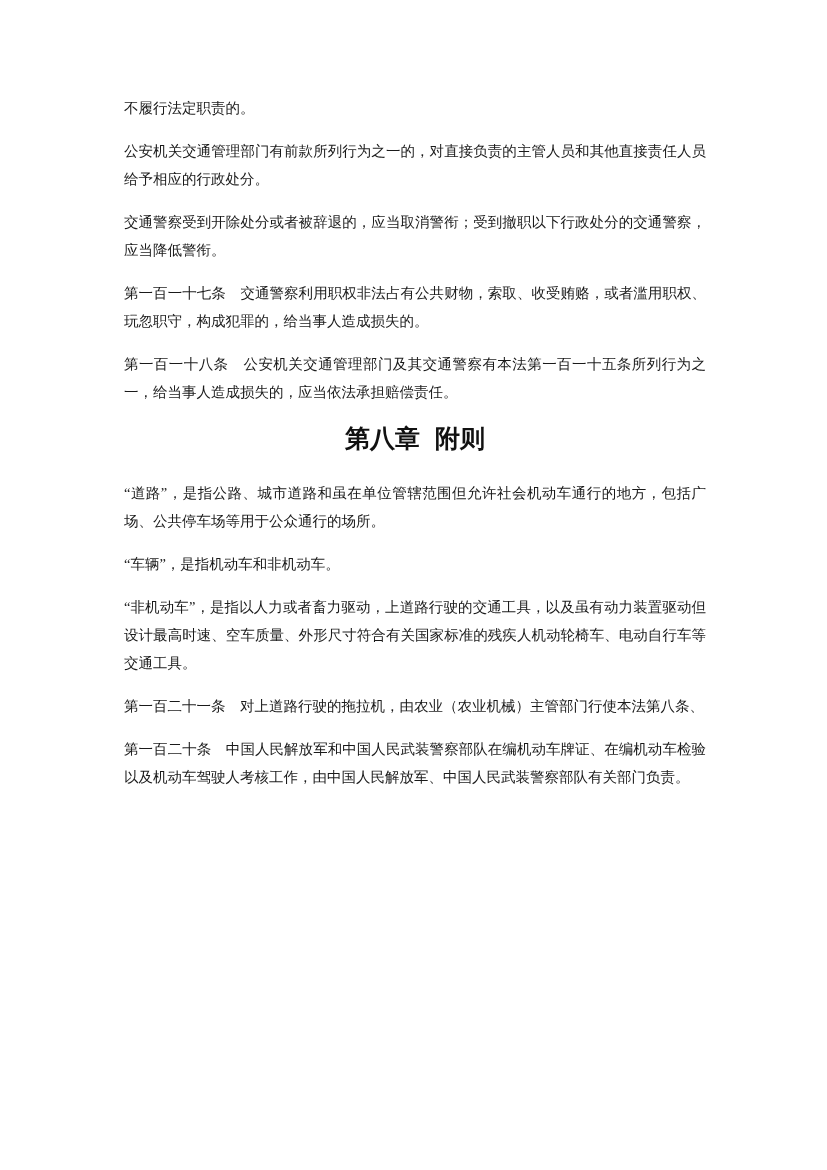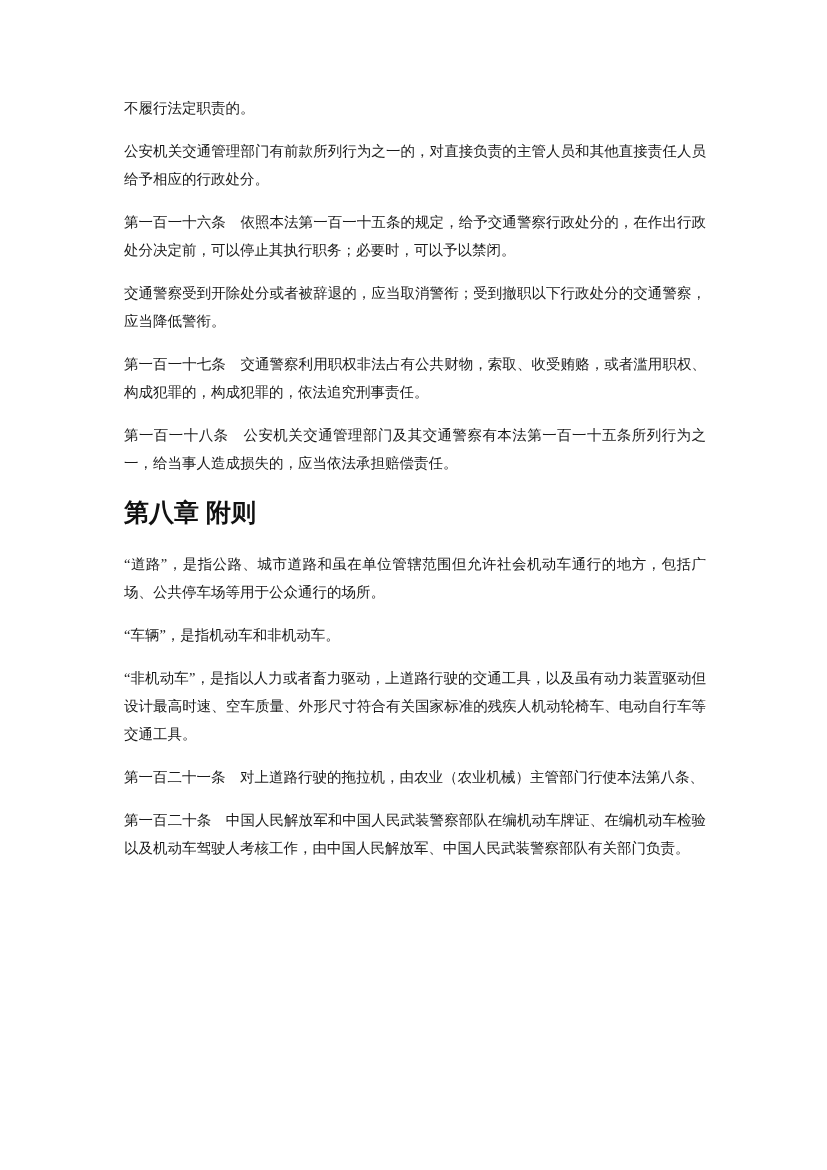--- a/index.html
+++ b/index.html
@@ -48,7 +48,6 @@
 
     <p class="para">公安机关交通管理部门有前款所列行为之一的，对直接负责的主管人员和其他直接责任人员给予相应的行政处分。</p>
 
-    <p class="para">第一百一十六条　依照本法第一百一十五条的规定，给予交通警察行政处分的，在作出行政处分决定前，可以停止其执行职务；必要时，可以予以禁闭。</p>
 
 
     <p class="para">交通警察受到开除处分或者被辞退的，应当取消警衔；受到撤职以下行政处分的交通警察，应当降低警衔。</p>

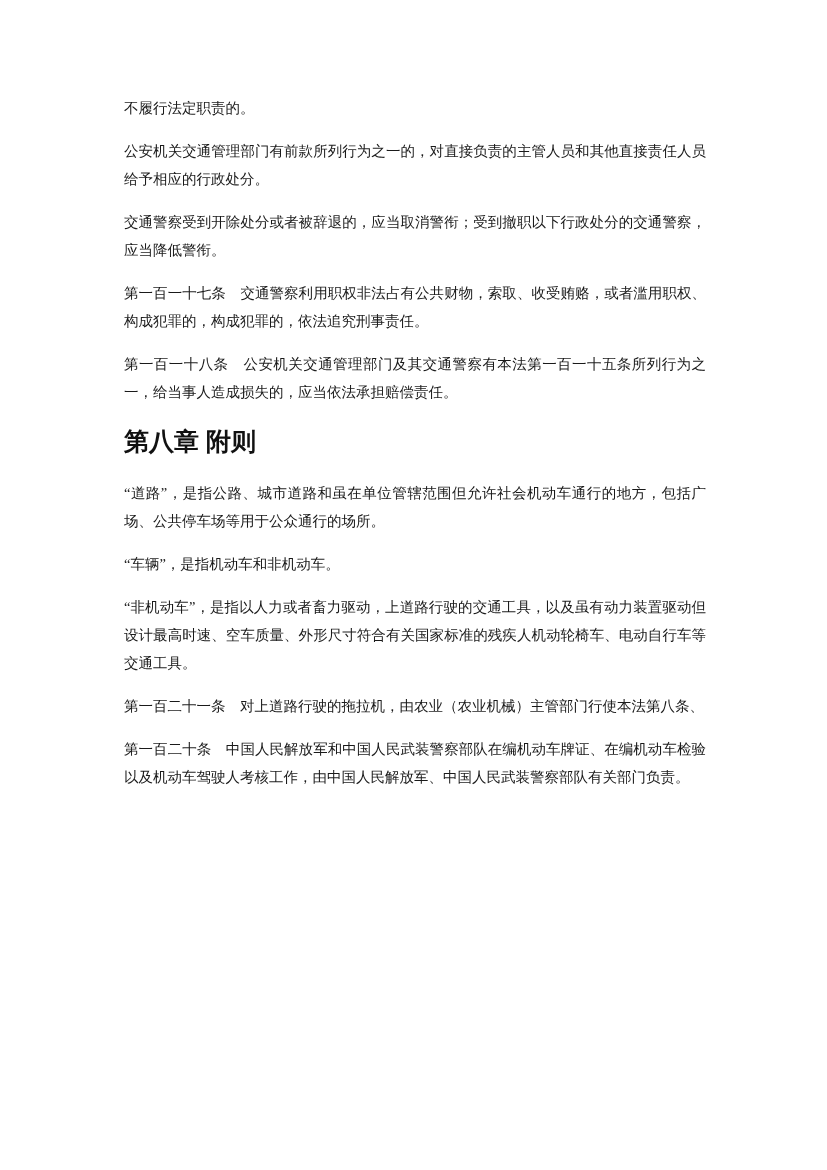--- a/index.html
+++ b/index.html
@@ -52,7 +52,7 @@
 
     <p class="para">交通警察受到开除处分或者被辞退的，应当取消警衔；受到撤职以下行政处分的交通警察，应当降低警衔。</p>
 
-    <p class="para">第一百一十七条　交通警察利用职权非法占有公共财物，索取、收受贿赂，或者滥用职权、构成犯罪的，构成犯罪的，依法追究刑事责任。</p>
+    <p class="para">第一百一十七条　交通警察利用职权非法占有公共财物，索取、收受贿赂，或者滥用职权、玩忽职守，构成犯罪的，给当事人造成损失的。</p>
 
     <p class="para">第一百一十八条　公安机关交通管理部门及其交通警察有本法第一百一十五条所列行为之一，给当事人造成损失的，应当依法承担赔偿责任。</p>
 

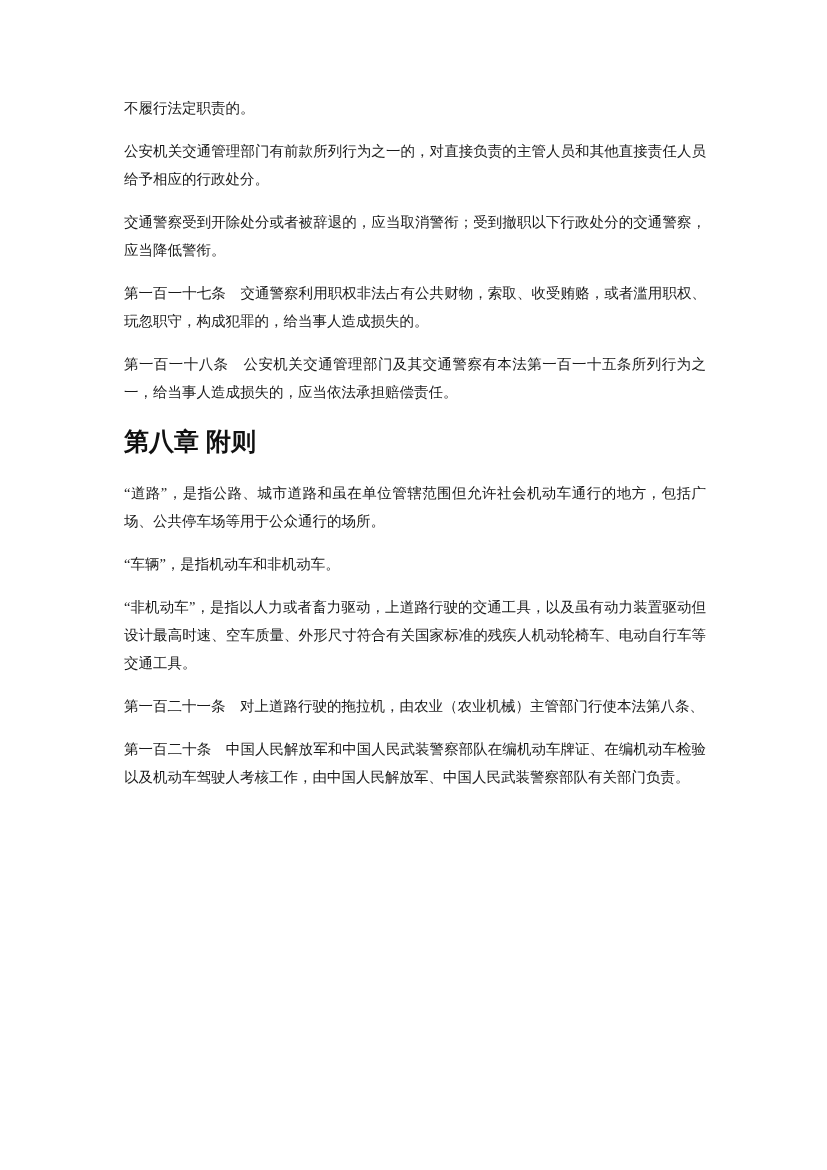--- a/index.html
+++ b/index.html
@@ -31,10 +31,11 @@
   }
   .chapter-heading {
     margin: 10px 0 18px 0;
-    font-family: Liberation Sans, sans-serif;
+    font-family: Liberation Mono, monospace;
     font-weight: bold;
     font-size: 25px;
     line-height: 40px;
+    text-align: center;
     color: #111111;
   }
 </style>

